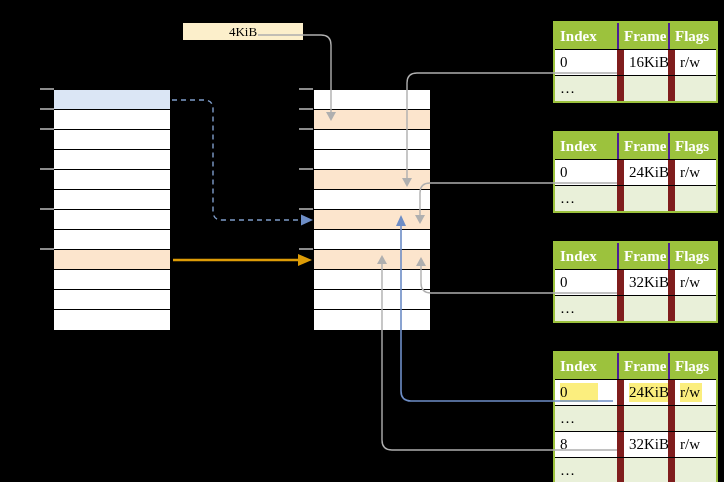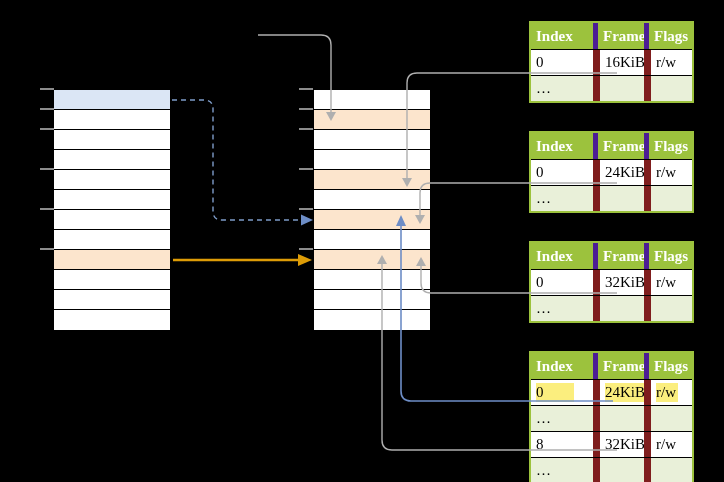--- a/index.html
+++ b/index.html
@@ -48,6 +48,7 @@
 
 <div id="canvas" style="--green: #9CC23D; --lgreen: #E9F0D9; --cream: #FCEFCB; --tick: #8C8C8C;">
 
+  <div class="psbox">4KiB</div>
 
   <div class="memcol" style="left:53px;top:89px;">
       <div class="mrow" style="background: rgb(219, 230, 245);"></div>

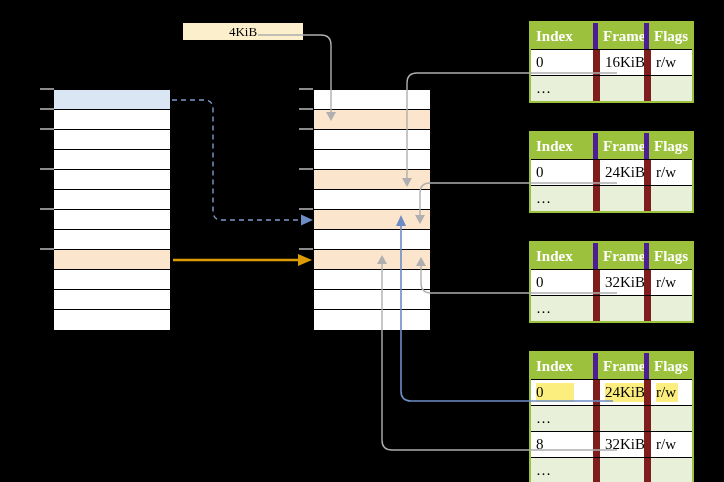--- a/index.html
+++ b/index.html
@@ -24,7 +24,7 @@
   }
   
   .gtable{
-    position:absolute;left:529px;width:165px;box-sizing:border-box;
+    position:absolute;left:553px;width:165px;box-sizing:border-box;
     border:2px solid var(--green);background:#fff;font-size:15px;
   }
   .g-row{display:flex;}

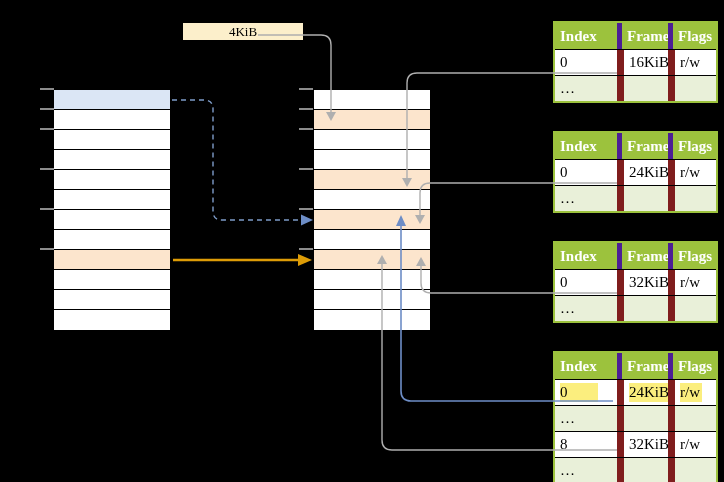--- a/index.html
+++ b/index.html
@@ -34,7 +34,7 @@
   .g-cell.c2{width:48px;}
   .g-head{height:26px;background:var(--green);}
   .g-head .g-cell{color:#fff;font-weight:bold;line-height:26px;}
-  .g-head .g-cell.c1,.g-head .g-cell.c2{border-left:5px solid #4c1d95;}
+  .g-head .g-cell.c1,.g-head .g-cell.c2{border-left:2px solid #4c1d95;}
   .g-body{height:25px;border-top:1px solid #000;}
   .g-body .g-cell{color:#000;line-height:24px;}
   .g-body .g-cell.c1,.g-body .g-cell.c2{border-left:7px solid #7f1d1d;}

